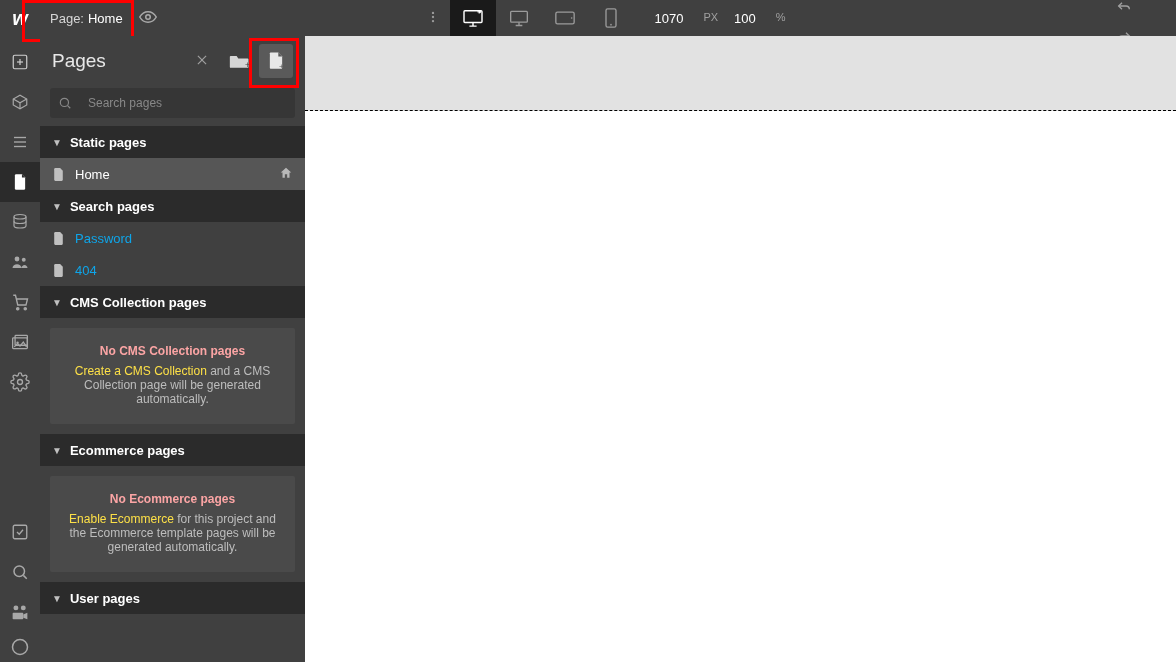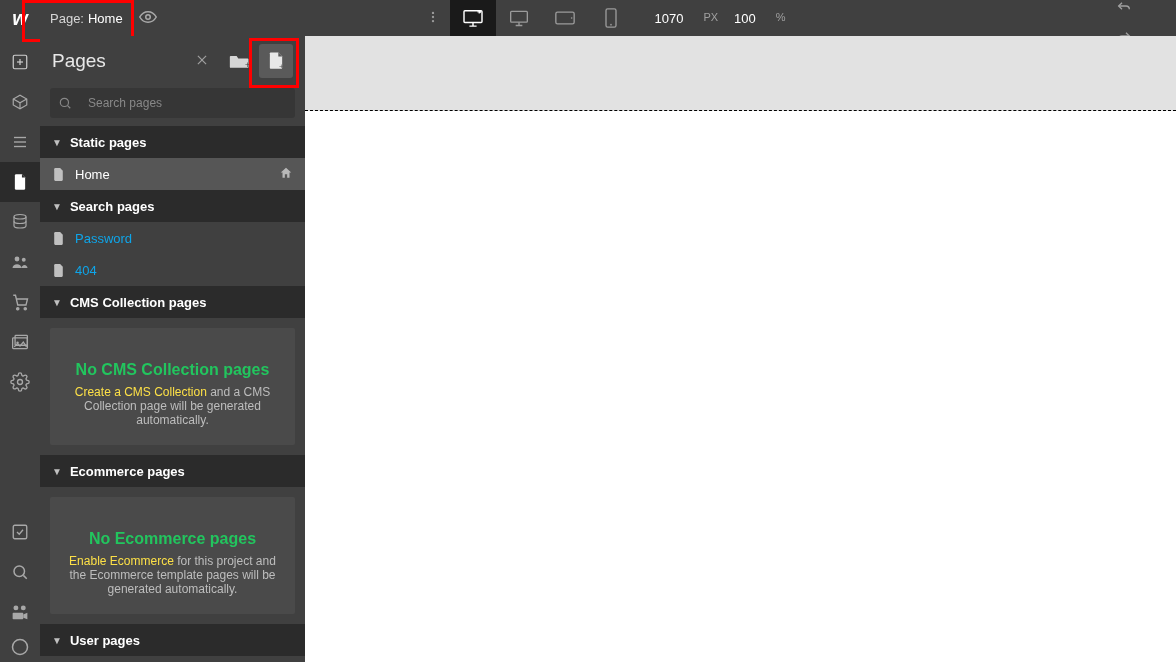--- a/index.html
+++ b/index.html
@@ -65,7 +65,7 @@
   .panel .row .label { flex:0 1 auto; }
 
   .panel .empty-card { background:#4a4a4a; margin:10px; padding:16px 12px 18px; border-radius:2px; text-align:center; font-size:12px; color:#bdbdbd; }
-  .panel .empty-card .etitle { color:#22c55e; font-size:16px; font-weight:bold; margin-bottom:6px;margin-top:17px; }
+  .panel .empty-card .etitle { color:#fca5a5; font-size:12px; font-weight:bold; margin-bottom:6px; }
   .panel .empty-card .elink { color:#fde047; cursor:pointer; }
 
   

